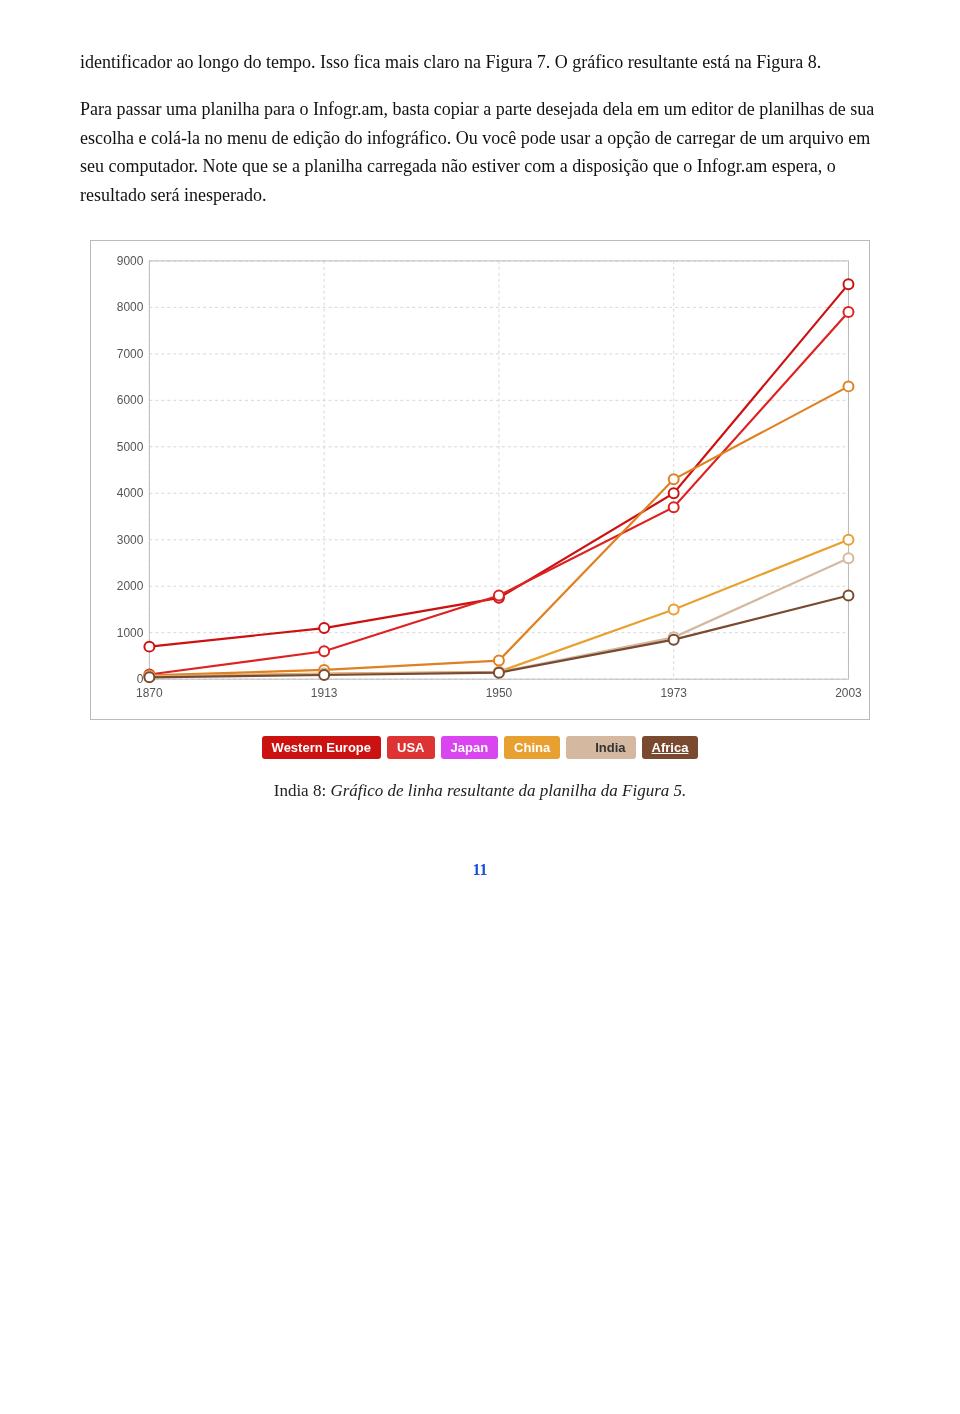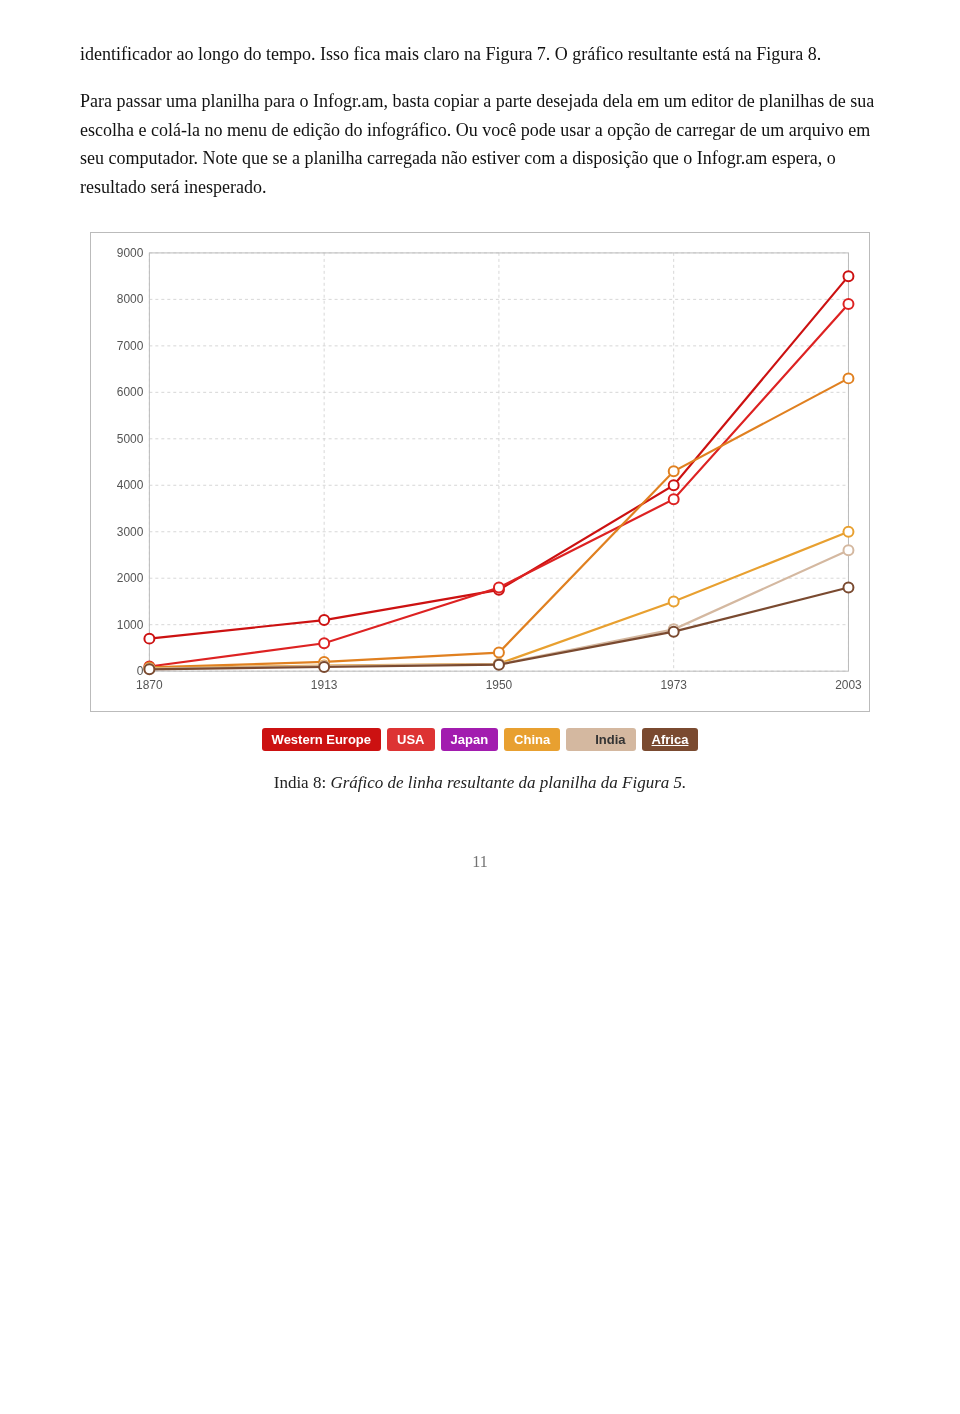--- a/index.html
+++ b/index.html
@@ -15,6 +15,7 @@
     .text-block {
       line-height: 1.6;
       margin-bottom: 18px;
+      margin-top: 8px;
     }
     .chart-container {
       margin: 30px auto;

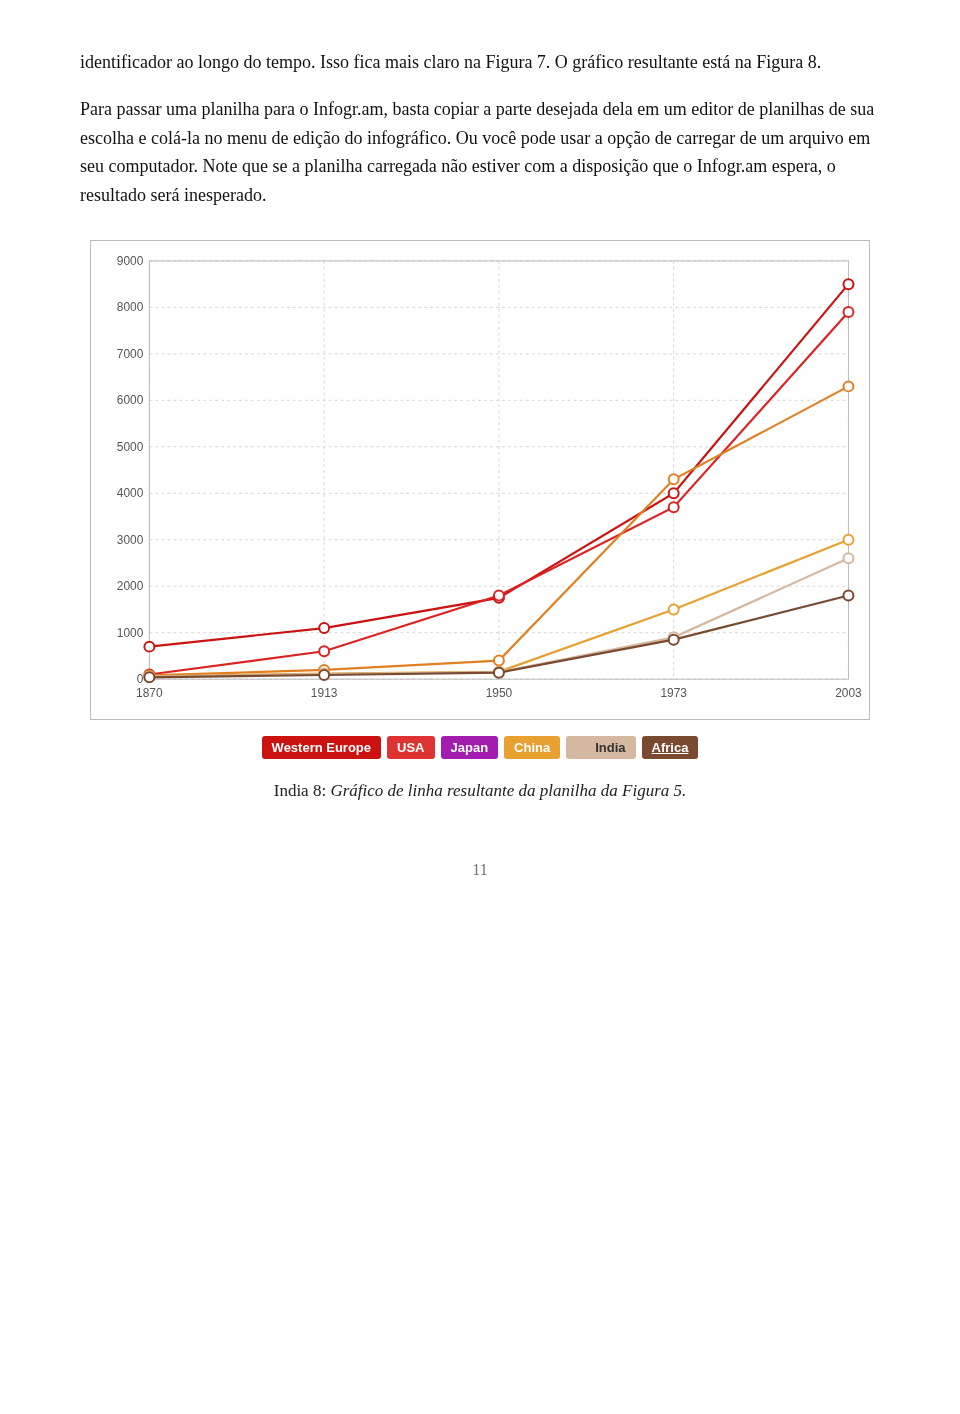--- a/index.html
+++ b/index.html
@@ -153,7 +153,7 @@
   <div class="legend-bar" id="legend-bar">
       <div class="legend-item" style="background-color: rgb(204, 17, 17);">Western Europe</div>
       <div class="legend-item" style="background-color: rgb(221, 51, 51);">USA</div>
-      <div class="legend-item" style="background-color: #a21caf;">Japan</div>
+      <div class="legend-item" style="background-color: #d946ef;">Japan</div>
       <div class="legend-item" style="background-color: rgb(232, 160, 48);">China</div>
       <div class="legend-item" style="background-color: rgb(212, 184, 160); color: rgb(51, 51, 51); padding-left: 29px;">India</div>
       <div class="legend-item" style="background-color: rgb(122, 74, 48); text-decoration: underline;">Africa</div>

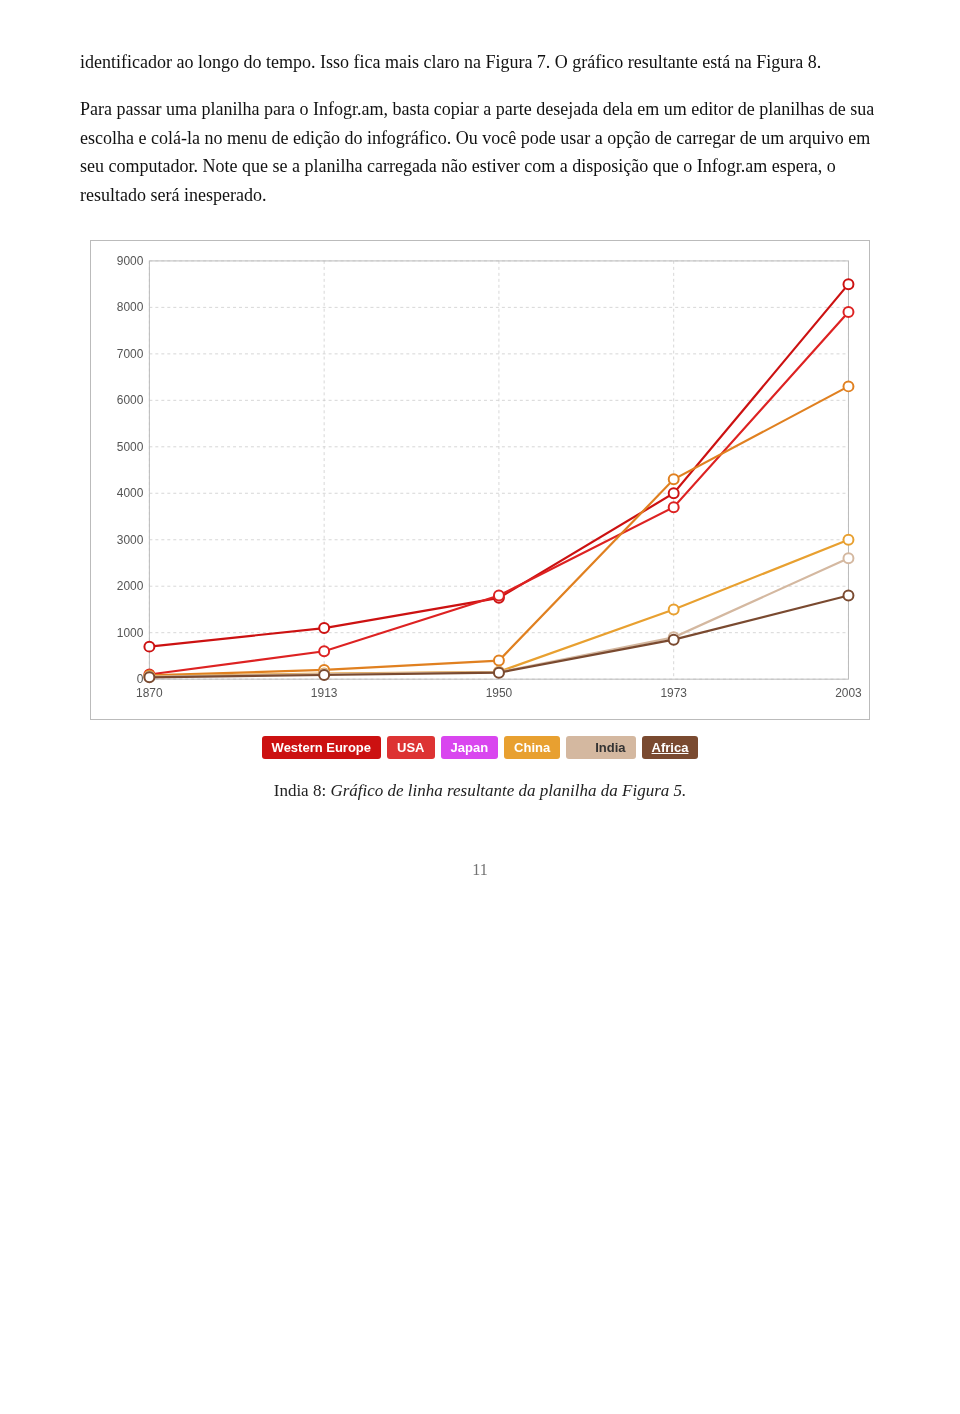--- a/index.html
+++ b/index.html
@@ -65,7 +65,8 @@
       text-align: center;
       margin-top: 60px;
       font-size: 16px;
-      color: #737373;
+      color: #1d4ed8;
+      font-weight: bold;
     }
   </style>
 </head>

